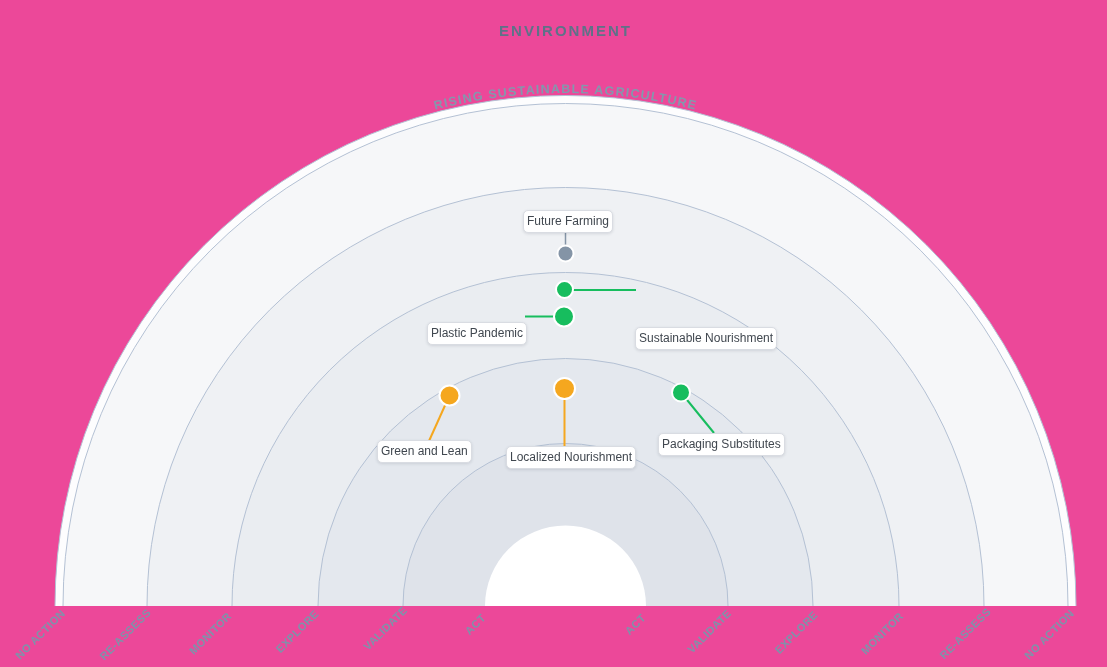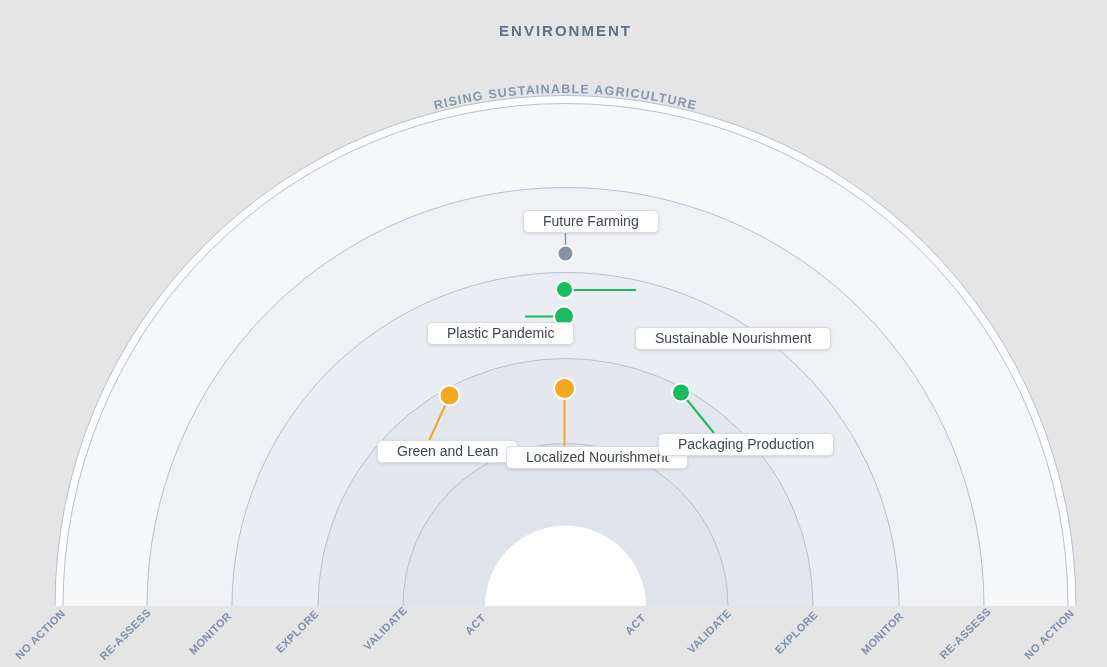--- a/index.html
+++ b/index.html
@@ -7,7 +7,7 @@
     position:relative;
     width:1107px;height:667px;
     overflow:hidden;
-    background:#e5e5e5;
+    background:#ec4899;
     font-family:"Liberation Sans", sans-serif;
   }
   svg{position:absolute;left:0;top:0;}

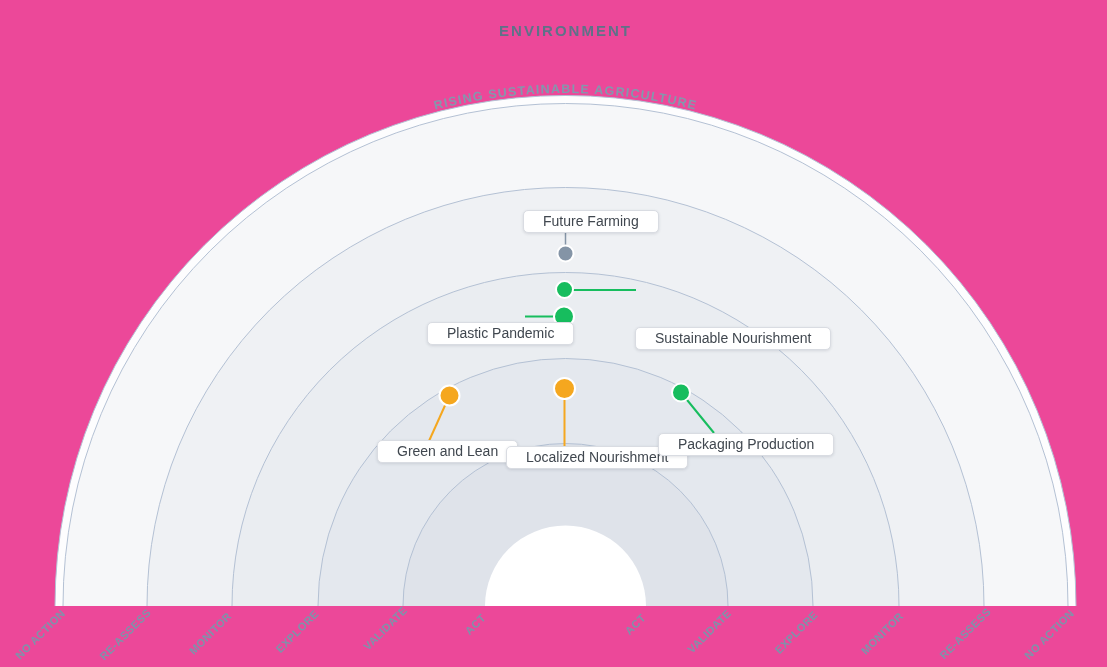--- a/index.html
+++ b/index.html
@@ -32,8 +32,8 @@
     background:#ffffff;
     border:1px solid #d9dce2;
     border-radius:5px;
-    padding:3px 19px;
-    font-size:14px;
+    padding:3px 3px;
+    font-size:12px;
     color:#40474f;
     white-space:nowrap;
     box-shadow:0 1px 3px rgba(50,60,80,0.14);

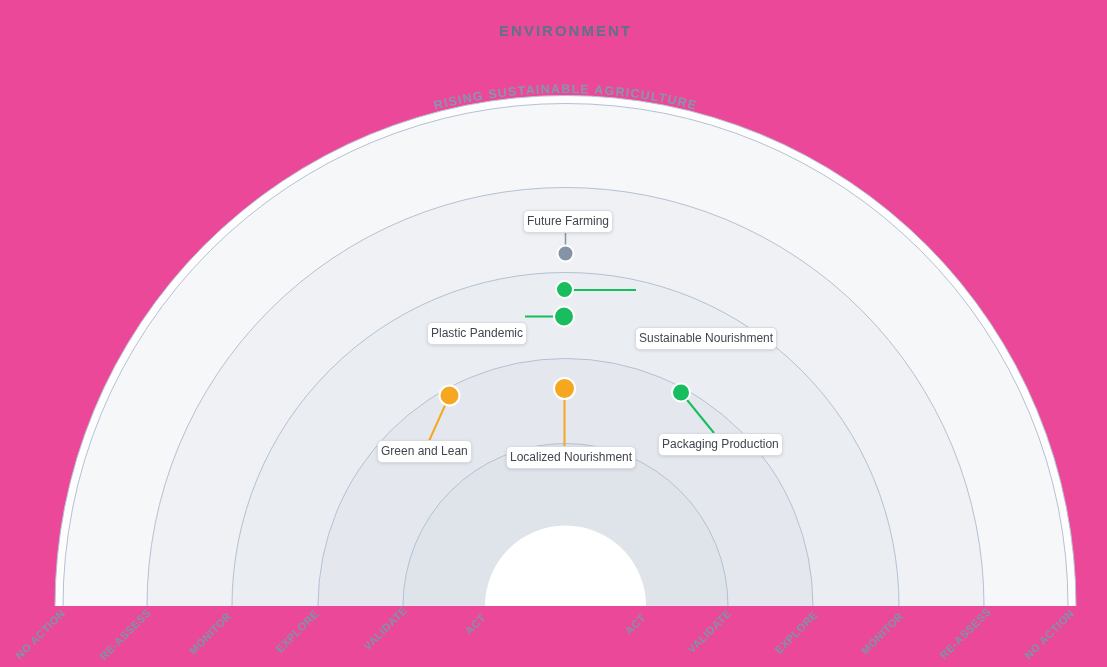--- a/index.html
+++ b/index.html
@@ -107,7 +107,7 @@
   <div class="trend-label" style="left:427px;top:306px;margin-top:16px;">Plastic Pandemic</div>
   <div class="trend-label" style="left:377px;top:440px;">Green and Lean</div>
   <div class="trend-label" style="left:506px;top:446px;">Localized Nourishment</div>
-  <div class="trend-label" style="left:658px;top:433px;">Packaging Production</div>
+  <div class="trend-label" style="left:658px;top:433px;">Packaging Substitutes</div>
 </div>
 
 </body></html>

